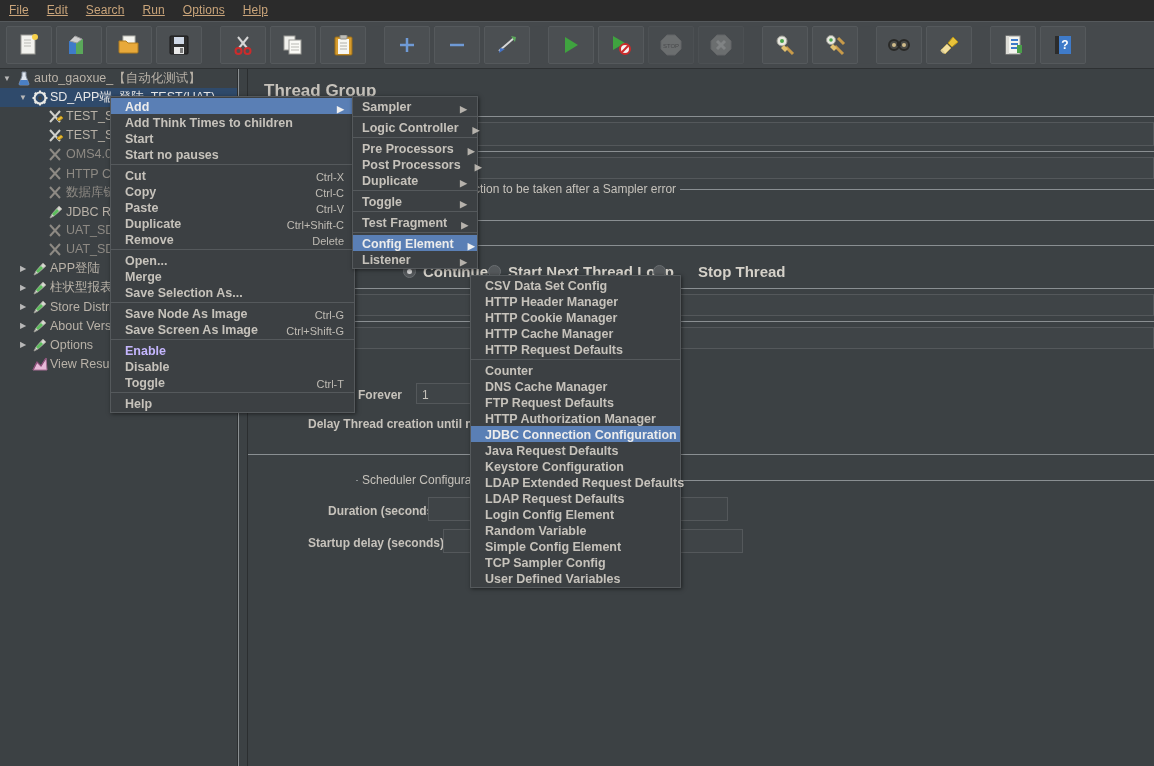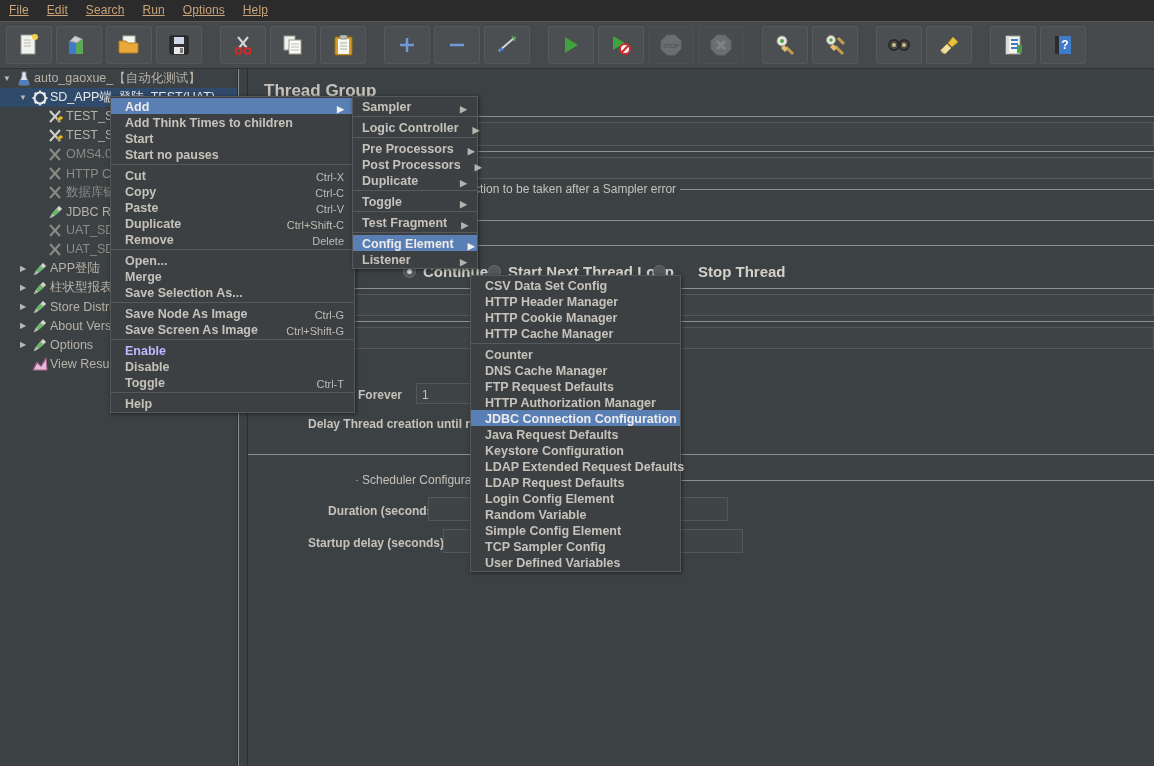--- a/index.html
+++ b/index.html
@@ -650,6 +650,9 @@
     <div class="mi">
       <span class="mi-label">HTTP Cache Manager</span>
     </div>
+    <div class="mi">
+      <span class="mi-label">HTTP Request Defaults</span>
+    </div>
     <div class="msep"></div>
     <div class="mi">
       <span class="mi-label">Counter</span>

